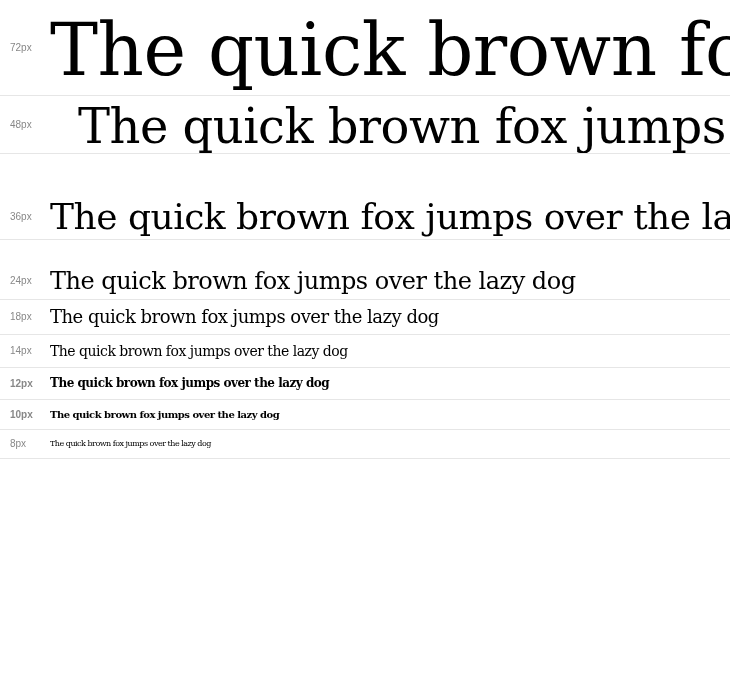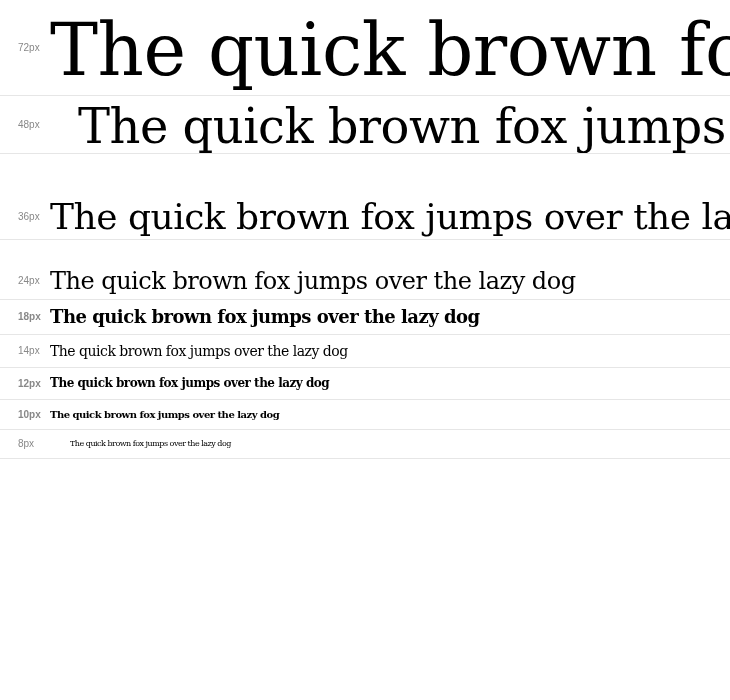--- a/index.html
+++ b/index.html
@@ -27,7 +27,7 @@
   }
   .size-label {
     position: absolute;
-    left: 18px;
+    left: 10px;
     top: 50%;
     transform: translateY(-50%);
     font-family: "Liberation Sans", sans-serif;

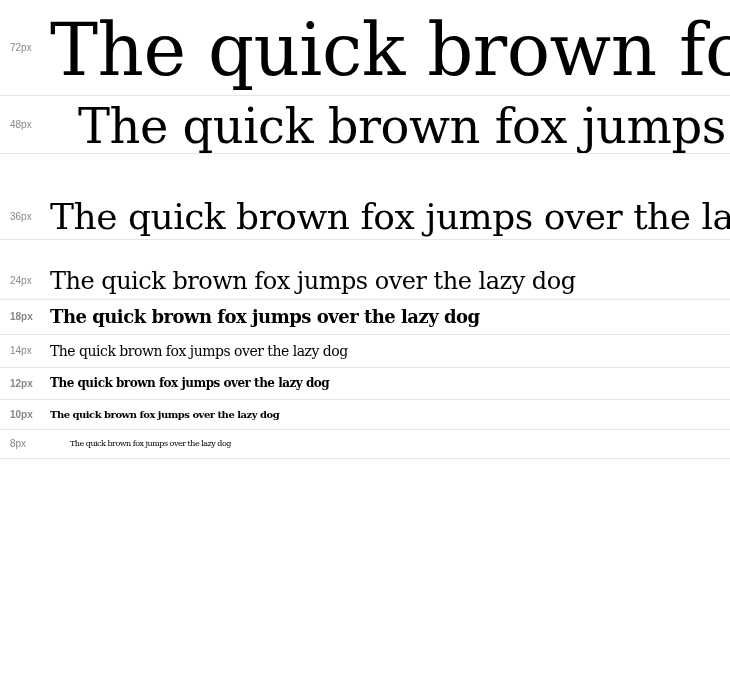--- a/index.html
+++ b/index.html
@@ -54,7 +54,7 @@
   .r36 .sample { font-size: 36px; padding-top: 5px; }
   .r24 { height: 38px; margin-top: 22px; }
   .r24 .sample { font-size: 24px; padding-top: 7px; }
-  .r18 { height: 35px; font-weight: bold; }
+  .r18 { height: 35px; }
   .r18 .sample { font-size: 18px; padding-top: 8px; }
   .r14 { height: 33px; }
   .r14 .sample { font-size: 14px; padding-top: 9px; }

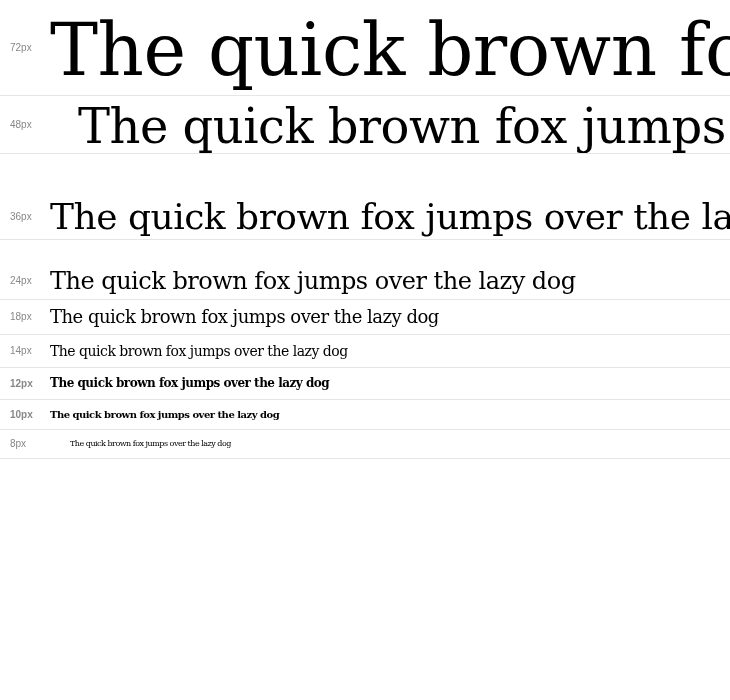--- a/index.html
+++ b/index.html
@@ -62,7 +62,7 @@
   .r12 .sample { font-size: 12px; padding-top: 9px; }
   .r10 { height: 30px; font-weight: bold; }
   .r10 .sample { font-size: 10px; padding-top: 10px; }
-  .r8  { height: 29px; padding-left: 20px; }
+  .r8  { height: 29px; }
   .r8 .sample  { font-size: 8px;  padding-top: 10px; }
   .filler {
     height: 260px;

